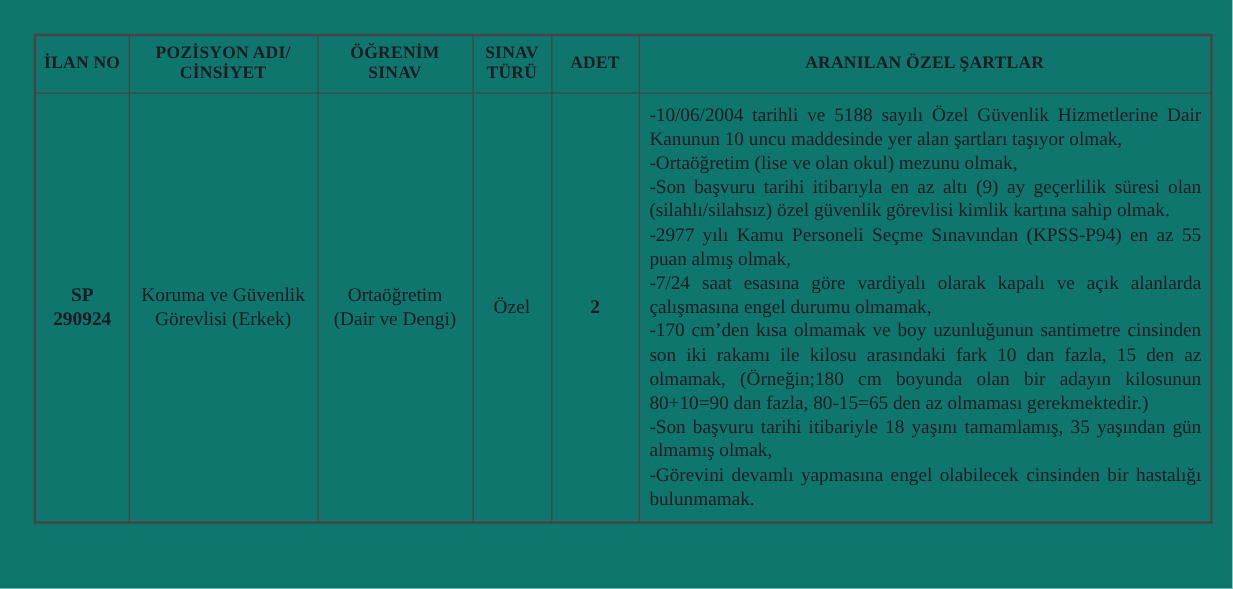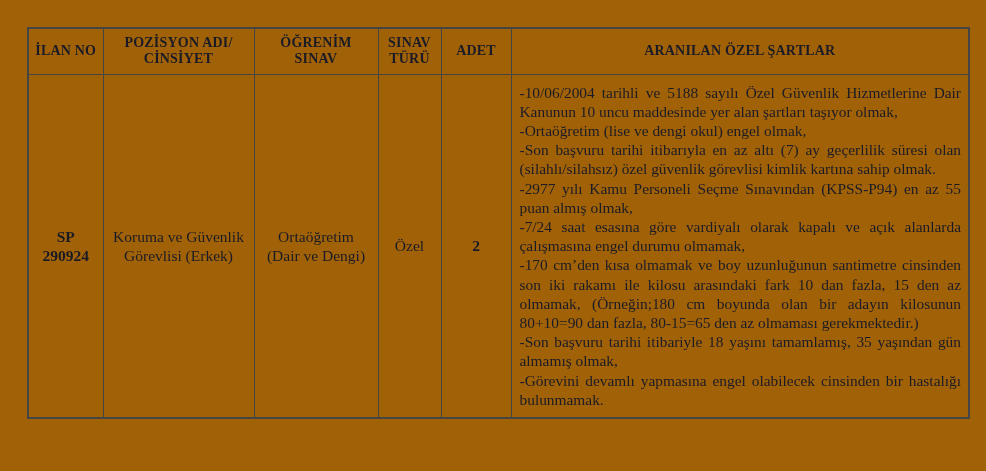--- a/index.html
+++ b/index.html
@@ -7,7 +7,7 @@
     position: relative;
     width: 986px;
     height: 471px;
-    background: #a16207;
+    background: #0f766e;
     font-family: "Liberation Serif", serif;
     color: #1b1b26;
     overflow: hidden;

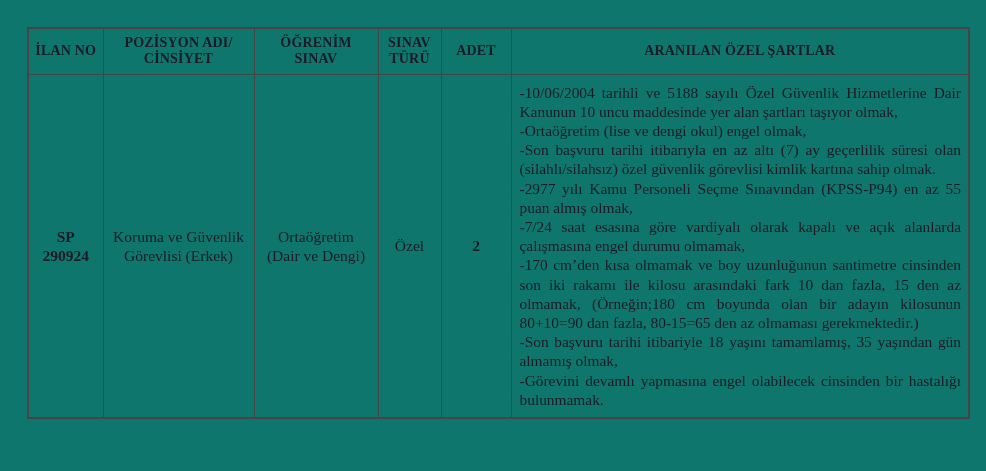--- a/index.html
+++ b/index.html
@@ -93,7 +93,7 @@
         <td class="center-cell bold-cell">2</td>
         <td class="sartlar-cell">
           <div class="req">-10/06/2004 tarihli ve 5188 sayılı Özel Güvenlik Hizmetlerine Dair Kanunun 10 uncu maddesinde yer alan şartları taşıyor olmak,</div>
-          <div class="req">-Ortaöğretim (lise ve dengi okul) engel olmak,</div>
+          <div class="req">-Ortaöğretim (lise ve olan okul) mezunu olmak,</div>
           <div class="req">-Son başvuru tarihi itibarıyla en az altı (7) ay geçerlilik süresi olan (silahlı/silahsız) özel güvenlik görevlisi kimlik kartına sahip olmak.</div>
           <div class="req">-2977 yılı Kamu Personeli Seçme Sınavından (KPSS-P94) en az 55 puan almış olmak,</div>
           <div class="req">-7/24 saat esasına göre vardiyalı olarak kapalı ve açık alanlarda çalışmasına engel durumu olmamak,</div>

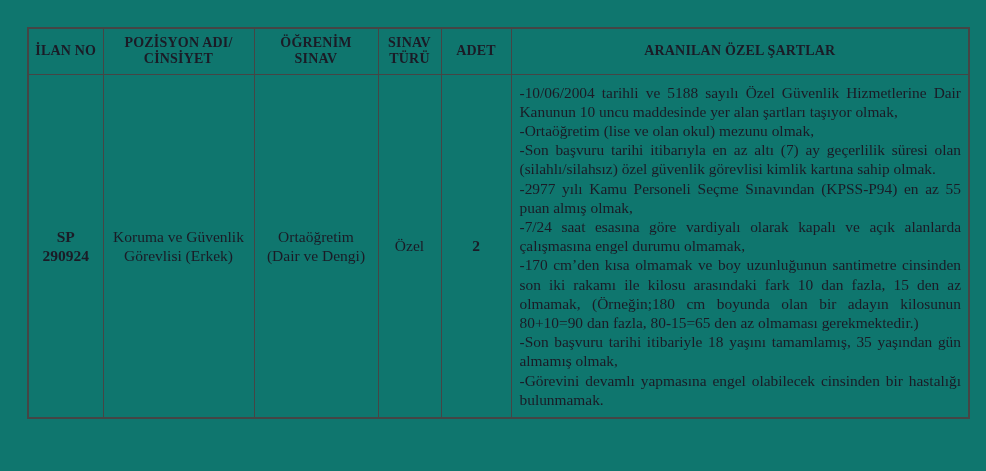--- a/index.html
+++ b/index.html
@@ -94,7 +94,7 @@
         <td class="sartlar-cell">
           <div class="req">-10/06/2004 tarihli ve 5188 sayılı Özel Güvenlik Hizmetlerine Dair Kanunun 10 uncu maddesinde yer alan şartları taşıyor olmak,</div>
           <div class="req">-Ortaöğretim (lise ve olan okul) mezunu olmak,</div>
-          <div class="req">-Son başvuru tarihi itibarıyla en az altı (7) ay geçerlilik süresi olan (silahlı/silahsız) özel güvenlik görevlisi kimlik kartına sahip olmak.</div>
+          <div class="req">-Son başvuru tarihi itibarıyla en az altı (9) ay geçerlilik süresi olan (silahlı/silahsız) özel güvenlik görevlisi kimlik kartına sahip olmak.</div>
           <div class="req">-2977 yılı Kamu Personeli Seçme Sınavından (KPSS-P94) en az 55 puan almış olmak,</div>
           <div class="req">-7/24 saat esasına göre vardiyalı olarak kapalı ve açık alanlarda çalışmasına engel durumu olmamak,</div>
           <div class="req">-170 cm’den kısa olmamak ve boy uzunluğunun santimetre cinsinden son iki rakamı ile kilosu arasındaki fark 10 dan fazla, 15 den az olmamak, (Örneğin;180 cm boyunda olan bir adayın kilosunun 80+10=90 dan fazla, 80-15=65 den az olmaması gerekmektedir.)</div>

